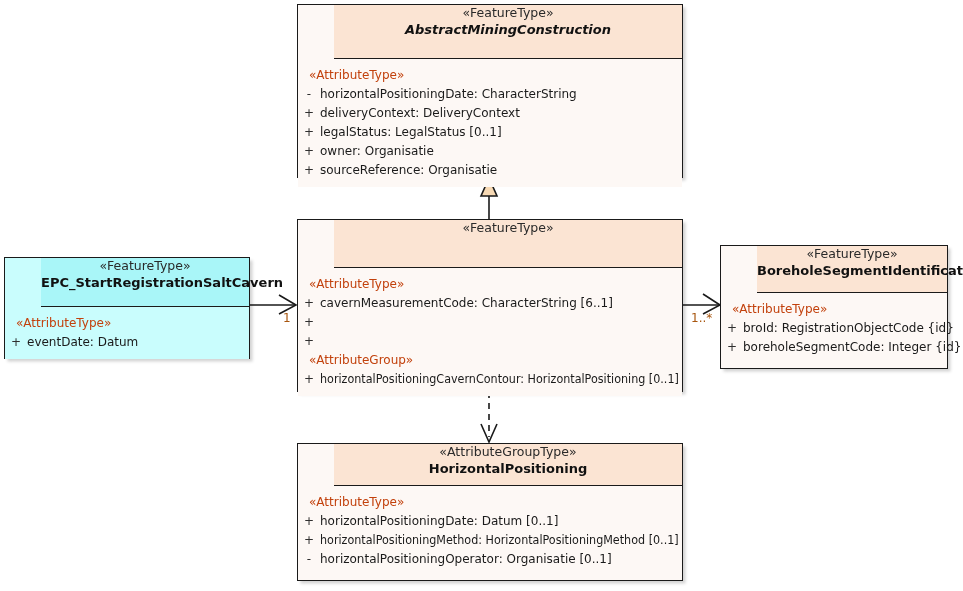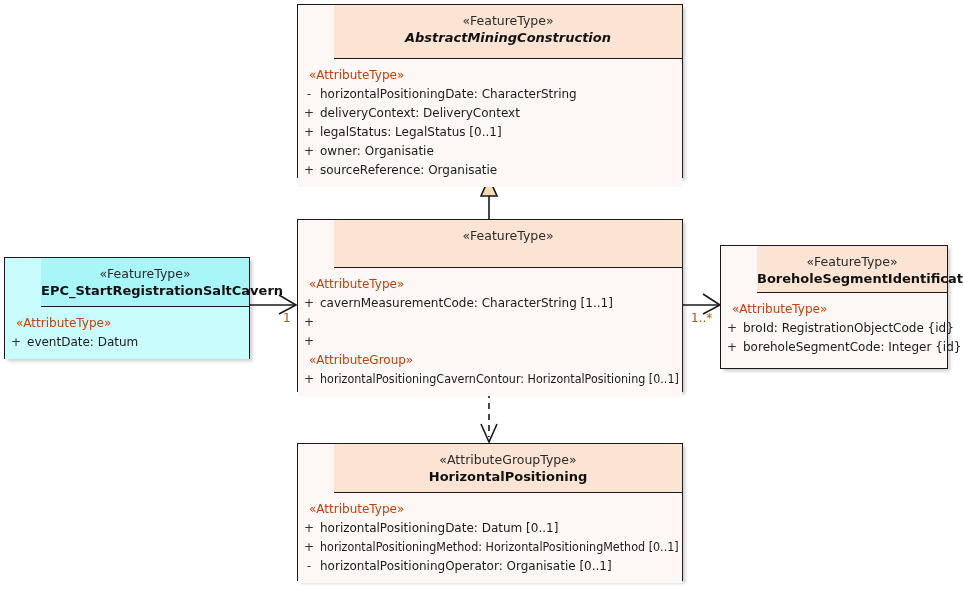--- a/index.html
+++ b/index.html
@@ -38,7 +38,7 @@
     background: #fbe4d3;
     border-bottom: 1.6px solid #1a1a1a;
     text-align: center;
-    padding-top: 8px;
+    padding-top: 0;
     margin-left: 36px;
   }
   .uml-class .stereo {

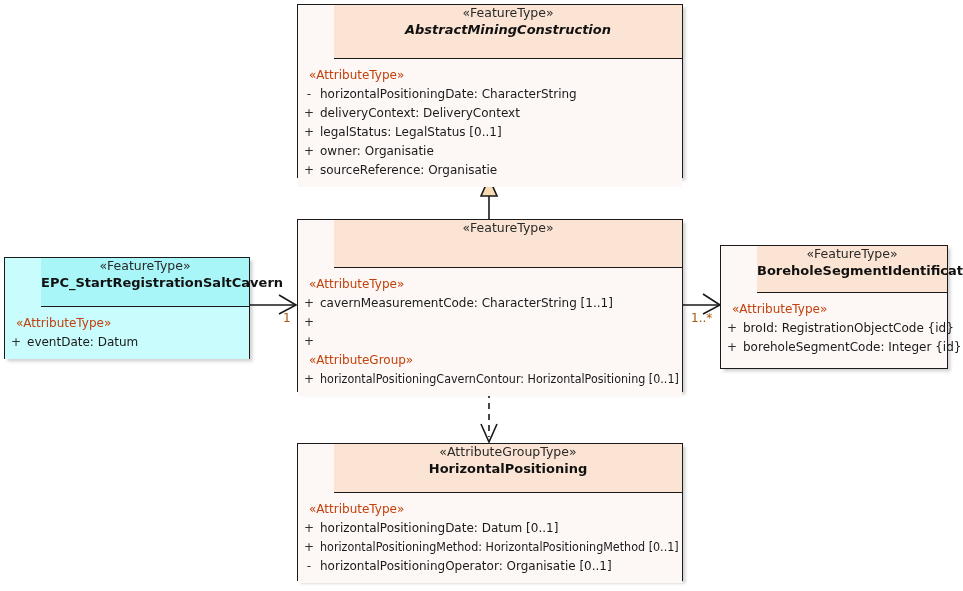--- a/index.html
+++ b/index.html
@@ -202,7 +202,7 @@
 
       <div class="attr">
         <span class="vis">+</span>
-        <span class="atext">cavernMeasurementCode: CharacterString [1..1]</span>
+        <span class="atext">cavernMeasurementCode: CharacterString [6..1]</span>
       </div>
       <div class="attr">
         <span class="vis">+</span>

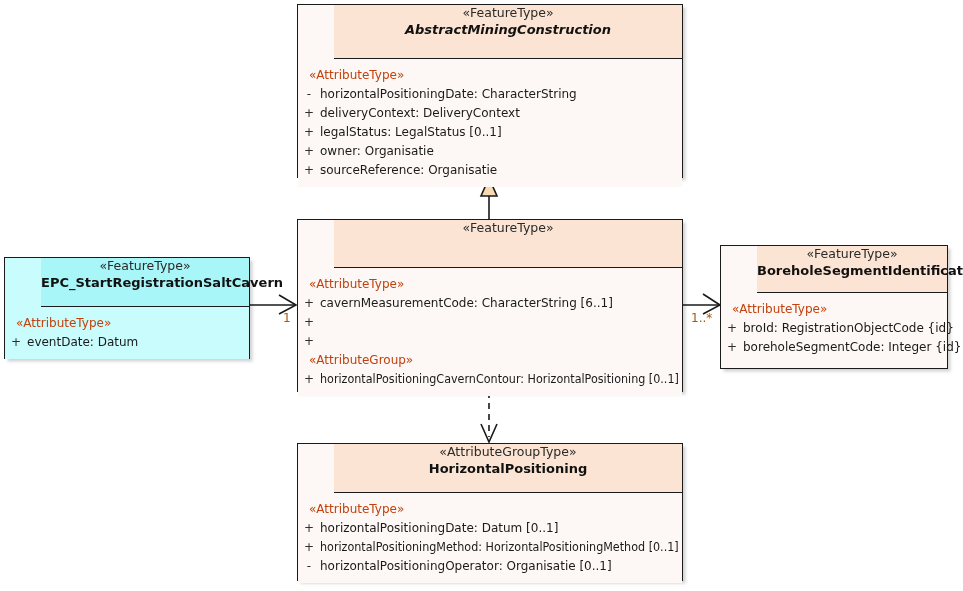--- a/index.html
+++ b/index.html
@@ -111,7 +111,7 @@
   #box-boreholesegmentid .hdr     { height: 47px; }
 
   #box-horizontalpositioning      { left: 297px;  top: 443px; width: 386px; height: 138px; }
-  #box-horizontalpositioning .hdr { height: 49px; }
+  #box-horizontalpositioning .hdr { height: 42px; }
 
   
   #connector-layer {

